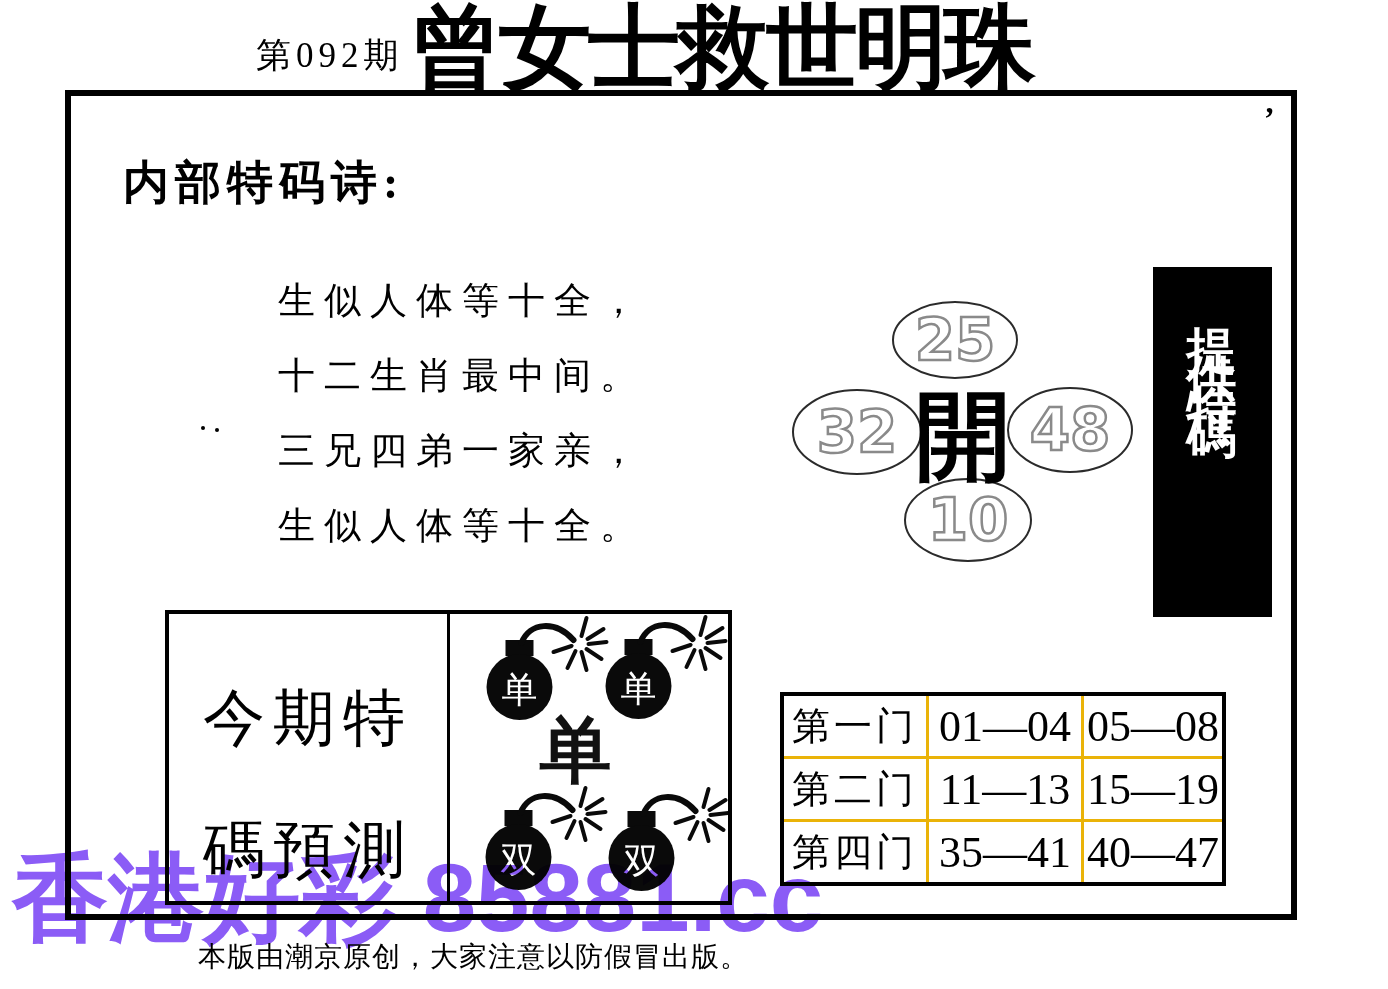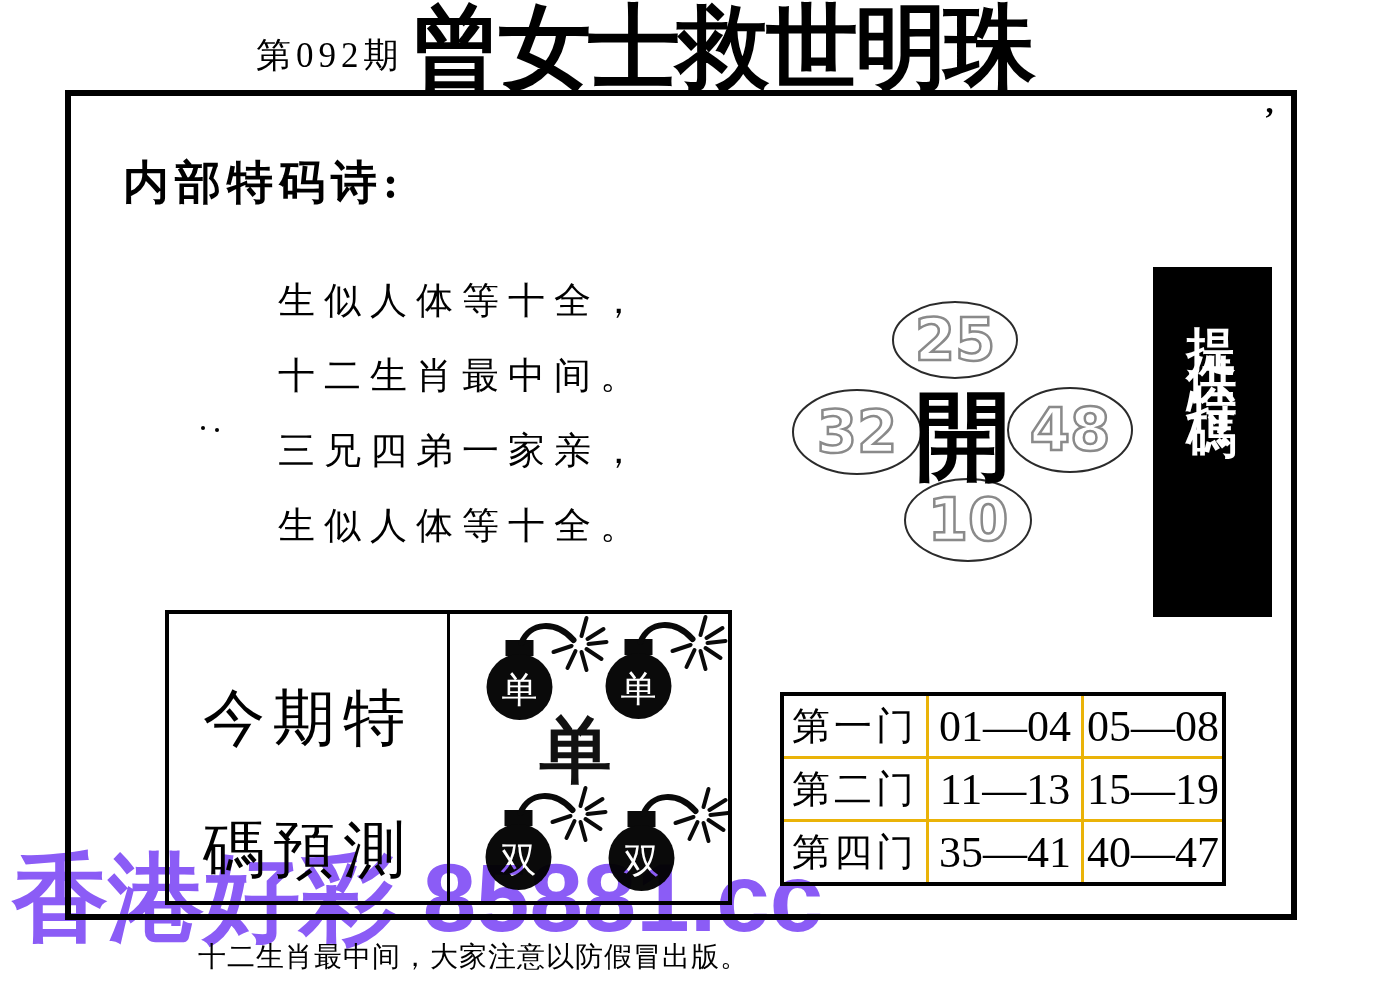--- a/index.html
+++ b/index.html
@@ -182,7 +182,7 @@
   </div>
 
   <div class="watermark">香港好彩 85881.cc</div>
-  <div class="footer">十二生肖最中间，大家注意以防假冒出版。</div>
+  <div class="footer">本版由潮京原创，大家注意以防假冒出版。</div>
 
 </div>
 

